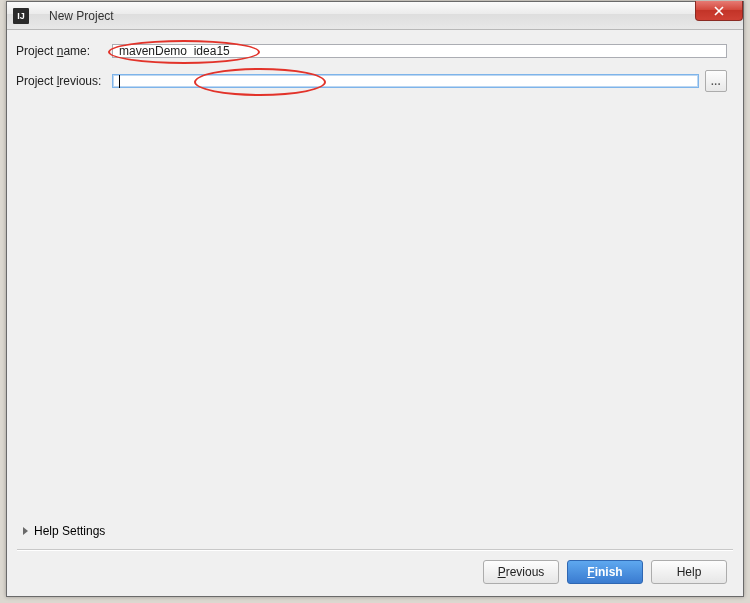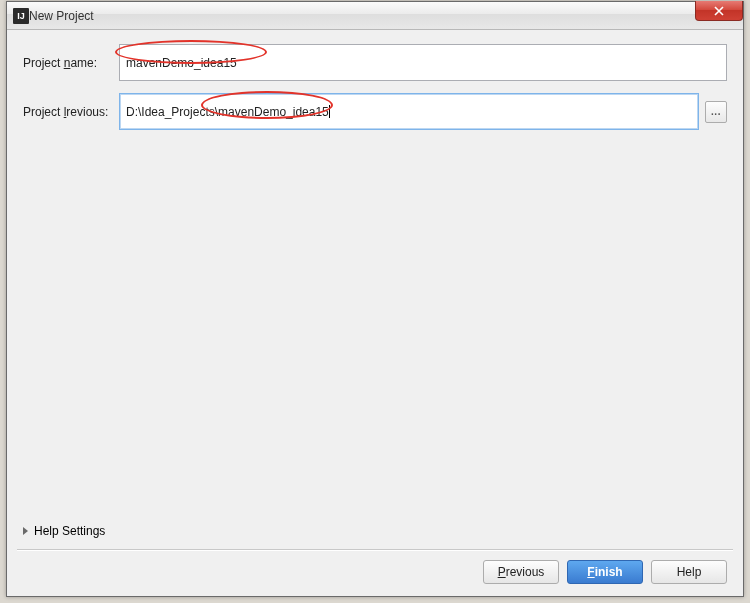--- a/index.html
+++ b/index.html
@@ -39,7 +39,7 @@
     display: flex;
     align-items: center;
     justify-content: center;
-    margin-right: 0;
+    margin-right: 20px;
     border-radius: 1px;
   }
   .titlebar .title {

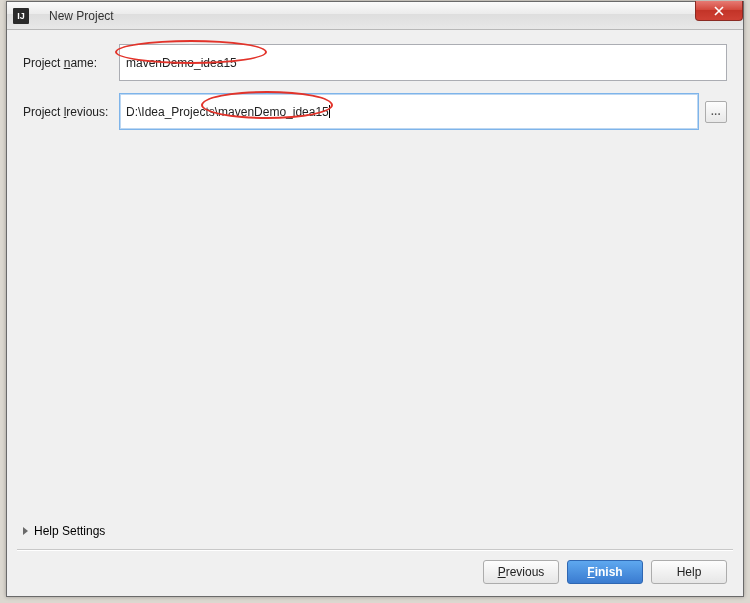--- a/index.html
+++ b/index.html
@@ -61,7 +61,7 @@
   .titlebar .close-btn svg { display:block; }
   .content {
     flex: 1;
-    padding: 14px 16px 10px 16px;
+    padding: 14px 16px 10px 9px;
     display: flex;
     flex-direction: column;
     position: relative;

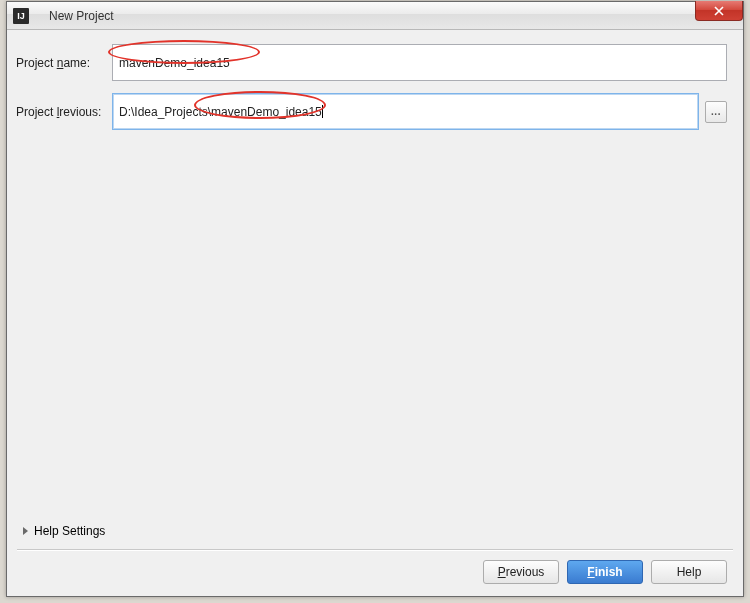--- a/index.html
+++ b/index.html
@@ -79,7 +79,7 @@
   .label .mn { text-decoration: underline; }
   .text-input {
     flex: 1;
-    height: 37px;
+    height: 14px;
     border: 1px solid #abadb3;
     background: #fff;
     padding: 2px 6px;

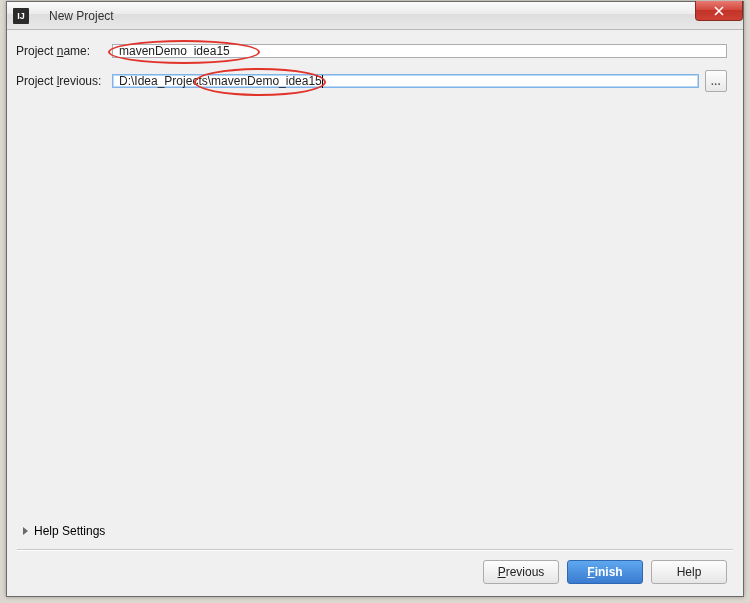--- a/index.html
+++ b/index.html
@@ -203,7 +203,6 @@
         <span>Project </span><span class="mn">l</span><span>revious:</span>
       </div>
       <div class="text-input focused" style="display:flex;align-items:center;">
-        <span>D:\Idea_Projects\mavenDemo_idea15</span>
           <span class="caret-bar"></span>
       </div>
       <div class="browse-btn">

